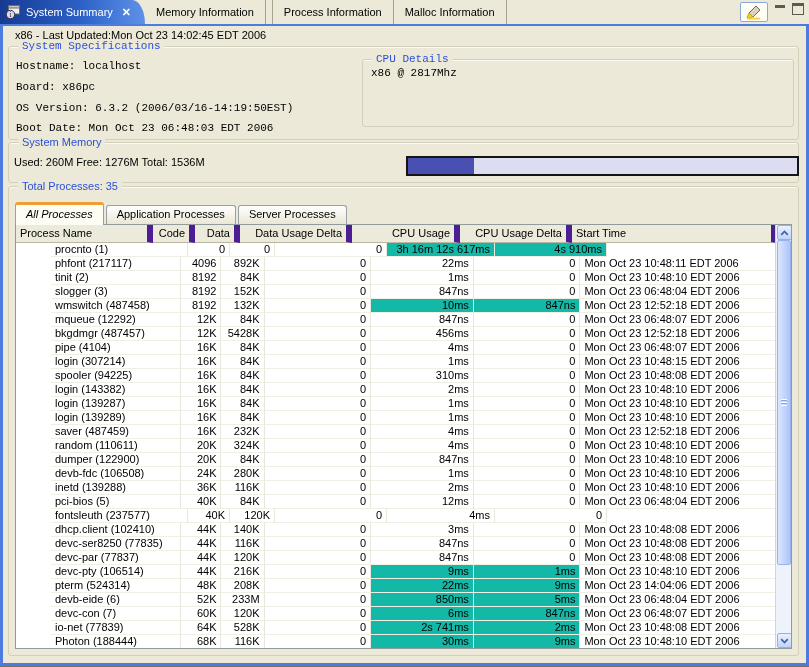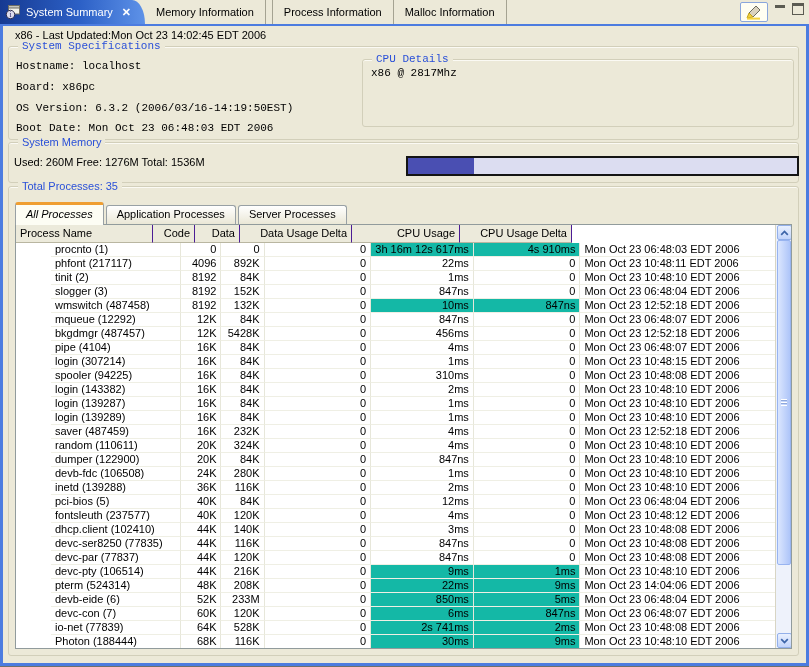--- a/index.html
+++ b/index.html
@@ -49,7 +49,7 @@
   .tablewrap{position:absolute;left:6px;top:37px;width:777px;height:425px;border:1px solid #919b9c;background:#fff;box-sizing:border-box;overflow:hidden;}
   .thead{display:flex;height:18px;}
   .th{box-sizing:border-box;height:18px;line-height:17px;padding:0 4px;background:#eceadb;
-    border-right:1px solid #4c1d95;border-bottom:1px solid #b9b6a1;white-space:nowrap;overflow:hidden;cursor:default;}
+    border-right:6px solid #4c1d95;border-bottom:1px solid #b9b6a1;white-space:nowrap;overflow:hidden;cursor:default;}
   .tbody{position:absolute;left:0;top:18px;right:16px;bottom:0;background:#fff;margin-left:35px;}
   .tr{display:flex;height:14px;}
   .td{box-sizing:border-box;height:14px;line-height:13px;padding:0 4px;

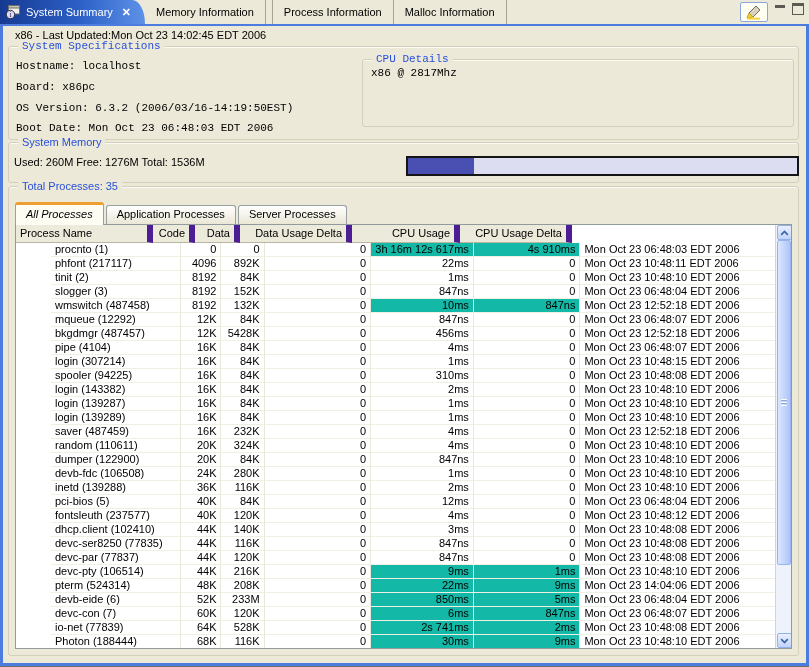--- a/index.html
+++ b/index.html
@@ -145,6 +145,7 @@
         <div class="th c3 ar">Data Usage Delta</div>
         <div class="th c4 ar">CPU Usage</div>
         <div class="th c5 ar">CPU Usage Delta</div>
+        <div class="th c6 al">Start Time</div>
       </div>
     <div class="tbody">
         <div class="tr">

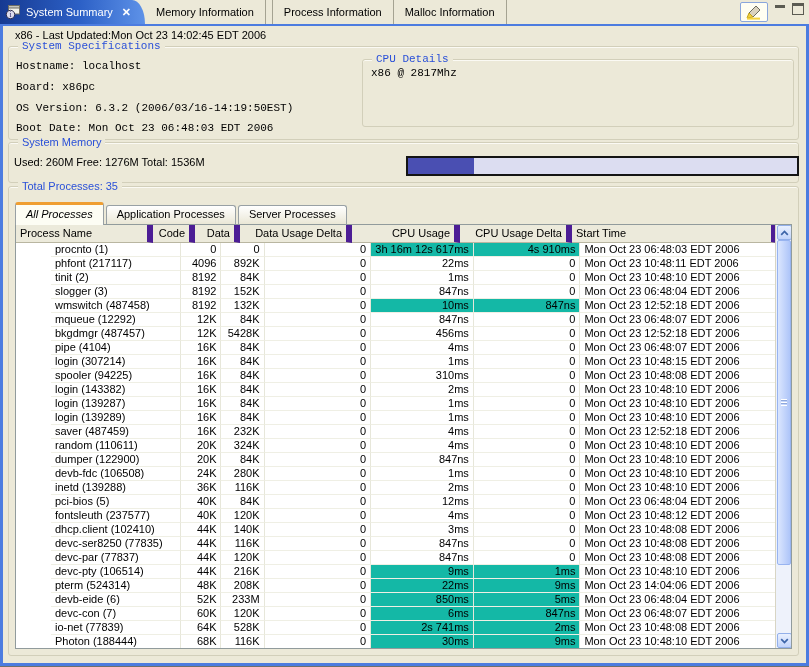--- a/index.html
+++ b/index.html
@@ -155,7 +155,6 @@
           <div class="td c3 ar">0</div>
           <div class="td c4 ar hl">3h 16m 12s 617ms</div>
           <div class="td c5 ar hl">4s 910ms</div>
-          <div class="td c6 al">Mon Oct 23 06:48:03 EDT 2006</div>
         </div>
         <div class="tr">
           <div class="td c0 al">phfont (217117)</div>

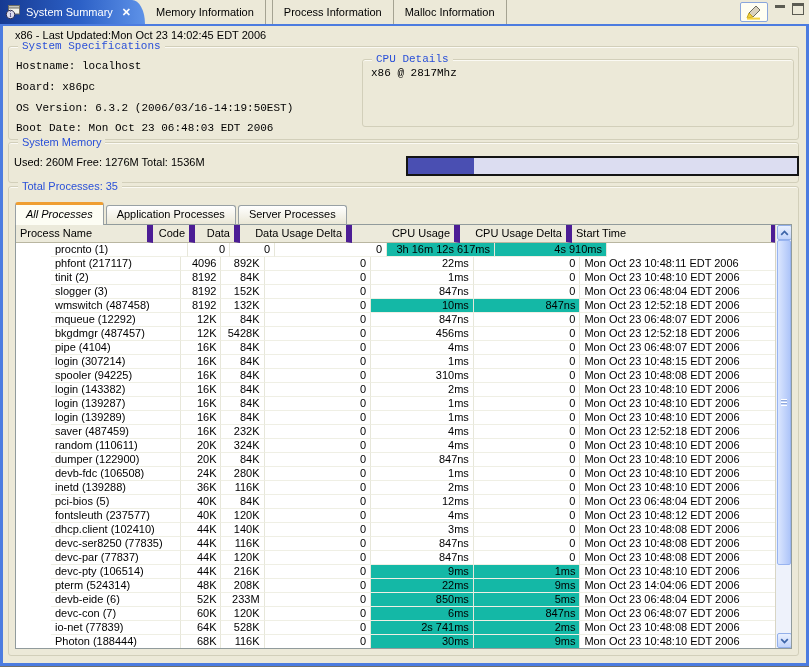--- a/index.html
+++ b/index.html
@@ -325,7 +325,6 @@
           <div class="td c3 ar">0</div>
           <div class="td c4 ar">4ms</div>
           <div class="td c5 ar">0</div>
-          <div class="td c6 al">Mon Oct 23 10:48:12 EDT 2006</div>
         </div>
         <div class="tr">
           <div class="td c0 al">dhcp.client (102410)</div>

